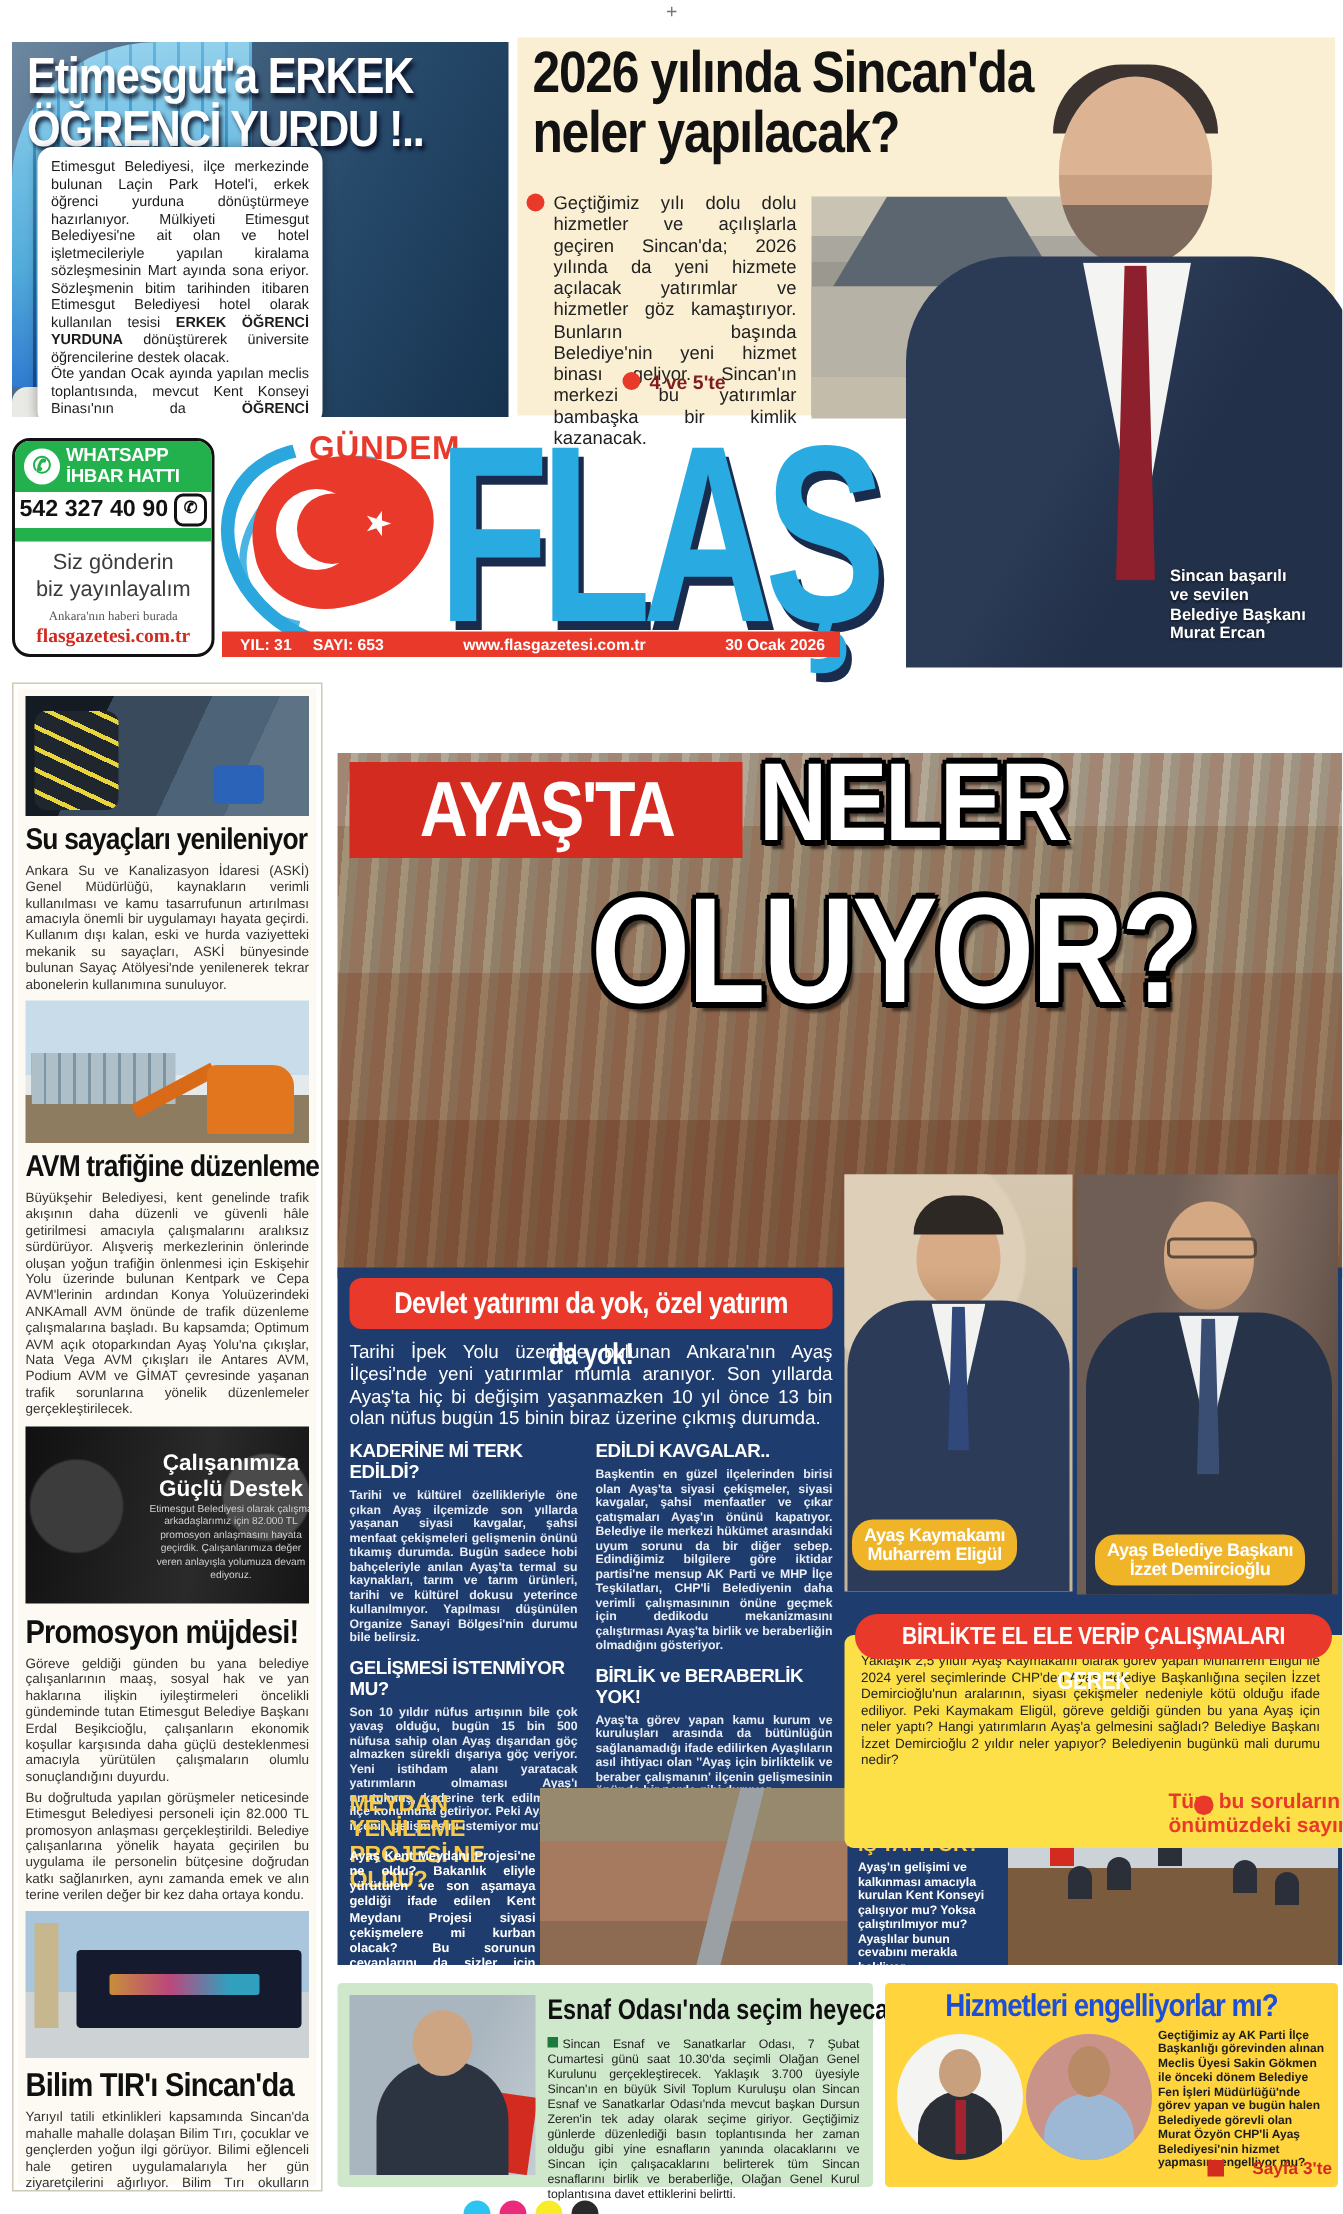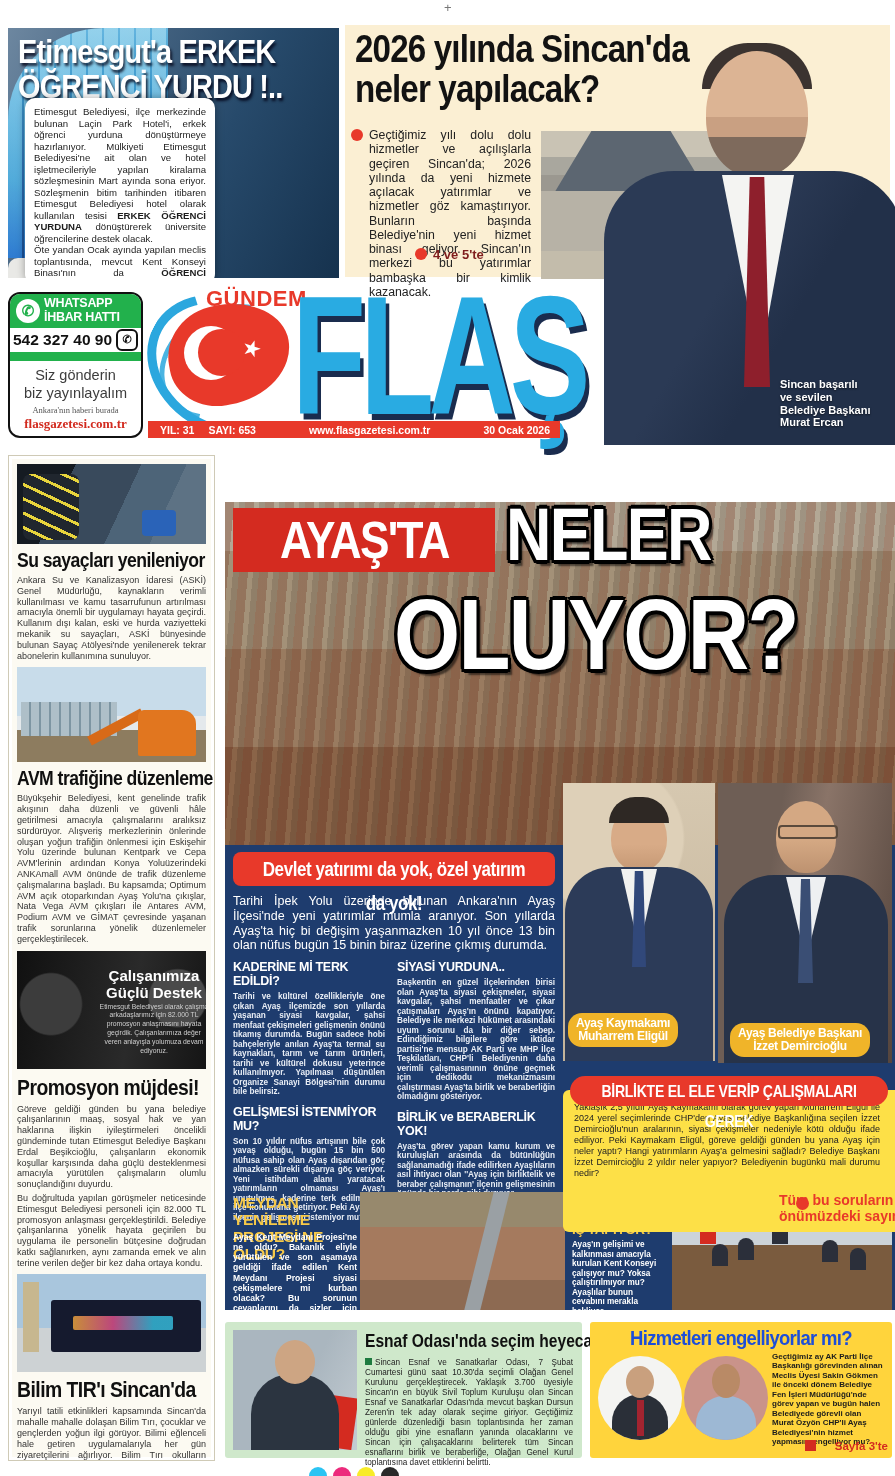--- a/index.html
+++ b/index.html
@@ -333,7 +333,7 @@
     <p>Son 10 yıldır nüfus artışının bile çok yavaş olduğu, bugün 15 bin 500 nüfusa sahip olan Ayaş dışarıdan göç almazken sürekli dışarıya göç veriyor. Yeni istihdam alanı yaratacak yatırımların olmaması Ayaş'ı unutulmuş, kaderine terk edilmiş bir ilçe konumuna getiriyor. Peki Ayaşlılar, ilçenin gelişmesini istemiyor mu?</p>
   </div>
   <div class="abs mcol col2">
-    <h4>SİYASİ YURDUNA..</h4>
+    <h4>EDİLDİ KAVGALAR..</h4>
     <p>Başkentin en güzel ilçelerinden birisi olan Ayaş'ta siyasi çekişmeler, siyasi kavgalar, şahsi menfaatler ve çıkar çatışmaları Ayaş'ın önünü kapatıyor. Belediye ile merkezi hükümet arasındaki uyum sorunu da bir diğer sebep. Edindiğimiz bilgilere göre iktidar partisi'ne mensup AK Parti ve MHP İlçe Teşkilatları, CHP'li Belediyenin daha verimli çalışmasınının önüne geçmek için dedikodu mekanizmasını çalıştırması Ayaş'ta birlik ve beraberliğin olmadığını gösteriyor.</p>
     <h4>BİRLİK ve BERABERLİK YOK!</h4>
     <p>Ayaş'ta görev yapan kamu kurum ve kuruluşları arasında da bütünlüğün sağlanamadığı ifade edilirken Ayaşlıların asıl ihtiyacı olan ''Ayaş için birliktelik ve beraber çalışmanın' ilçenin gelişmesinin önünde bir perde gibi duruyor.</p>

